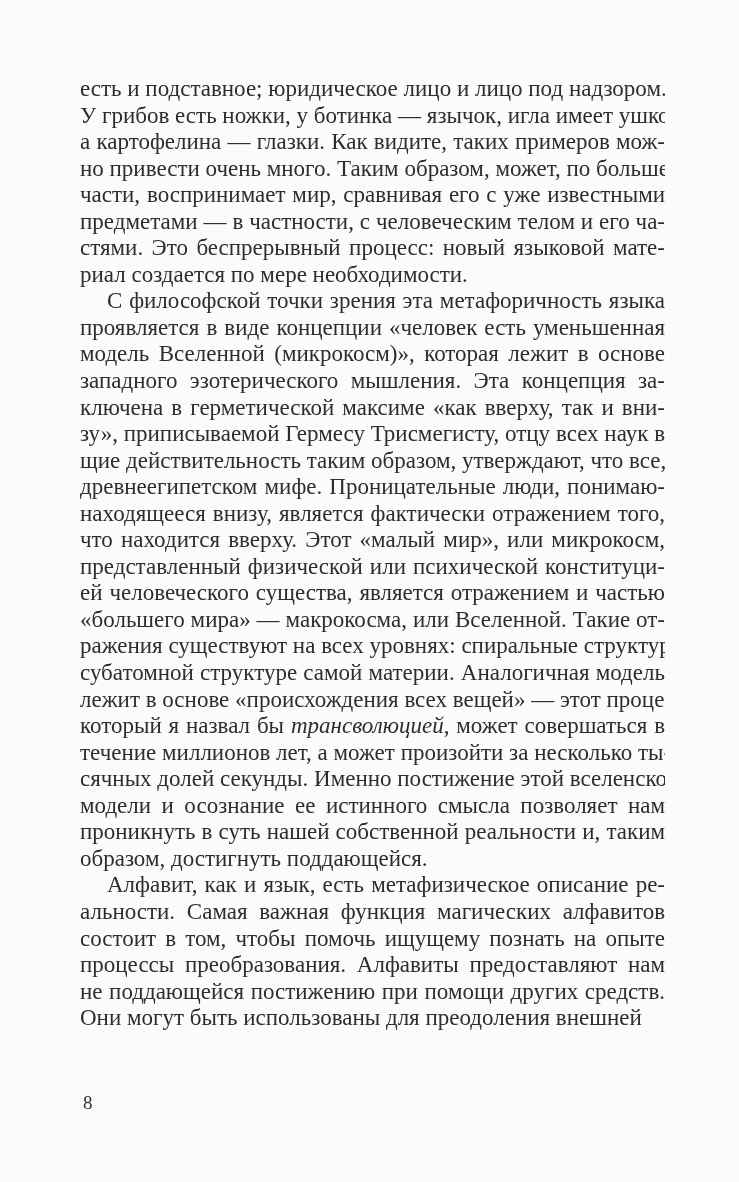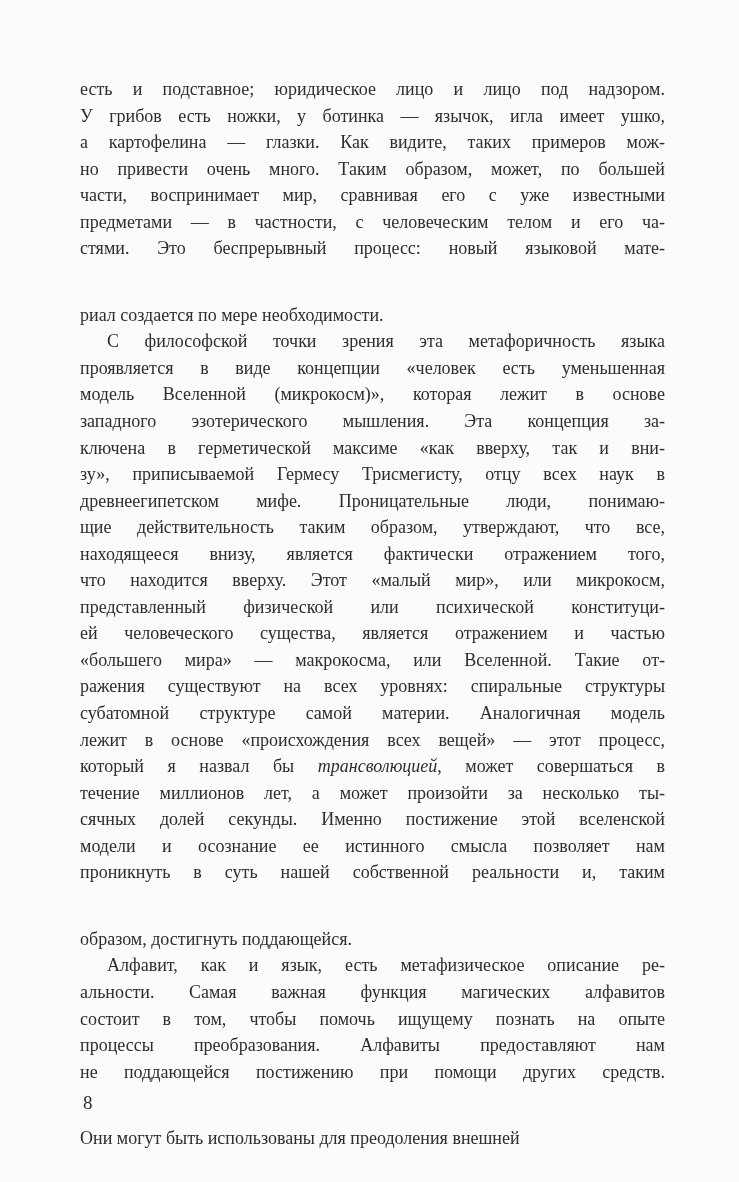--- a/index.html
+++ b/index.html
@@ -21,7 +21,7 @@
     top: 76px;
     width: 585px;
     color: #2d2d2d;
-    font-size: 18px;
+    font-size: 23px;
   }
   .line {
     line-height: 26.55px;

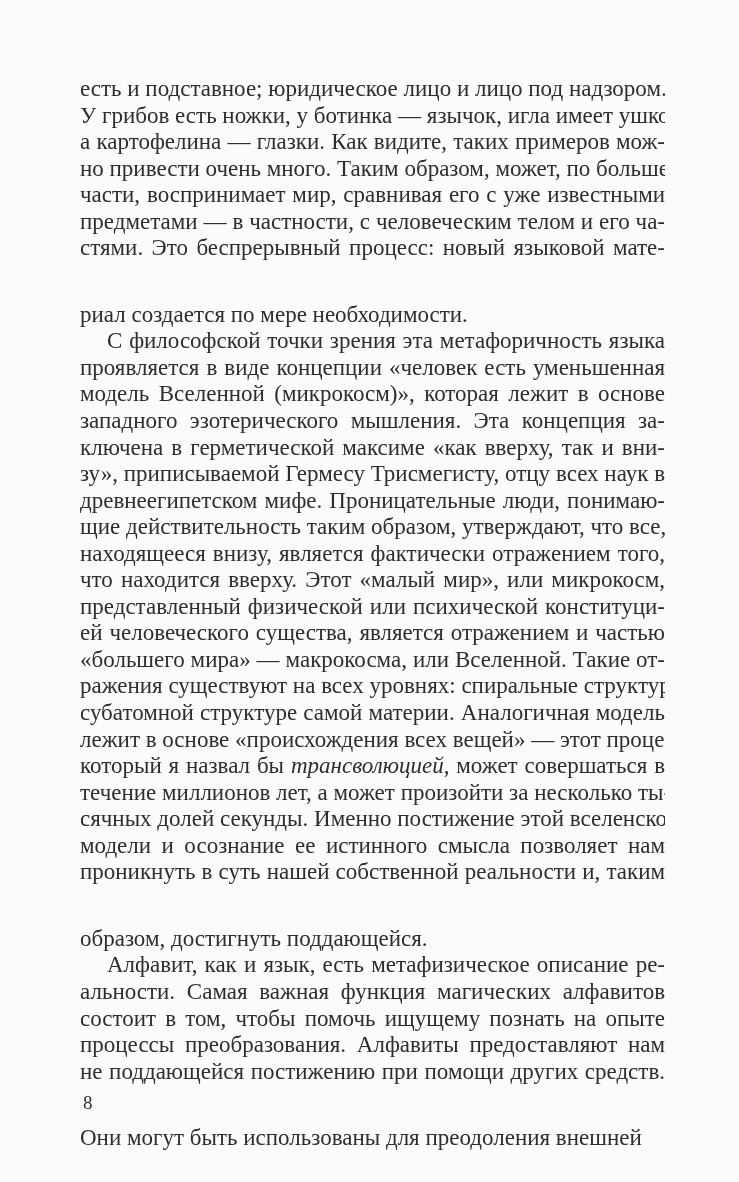--- a/index.html
+++ b/index.html
@@ -33,7 +33,6 @@
   }
   .line.last {
     text-align-last: left;
-    margin-top: 40px;
   }
   .line.indent {
     text-indent: 27px;

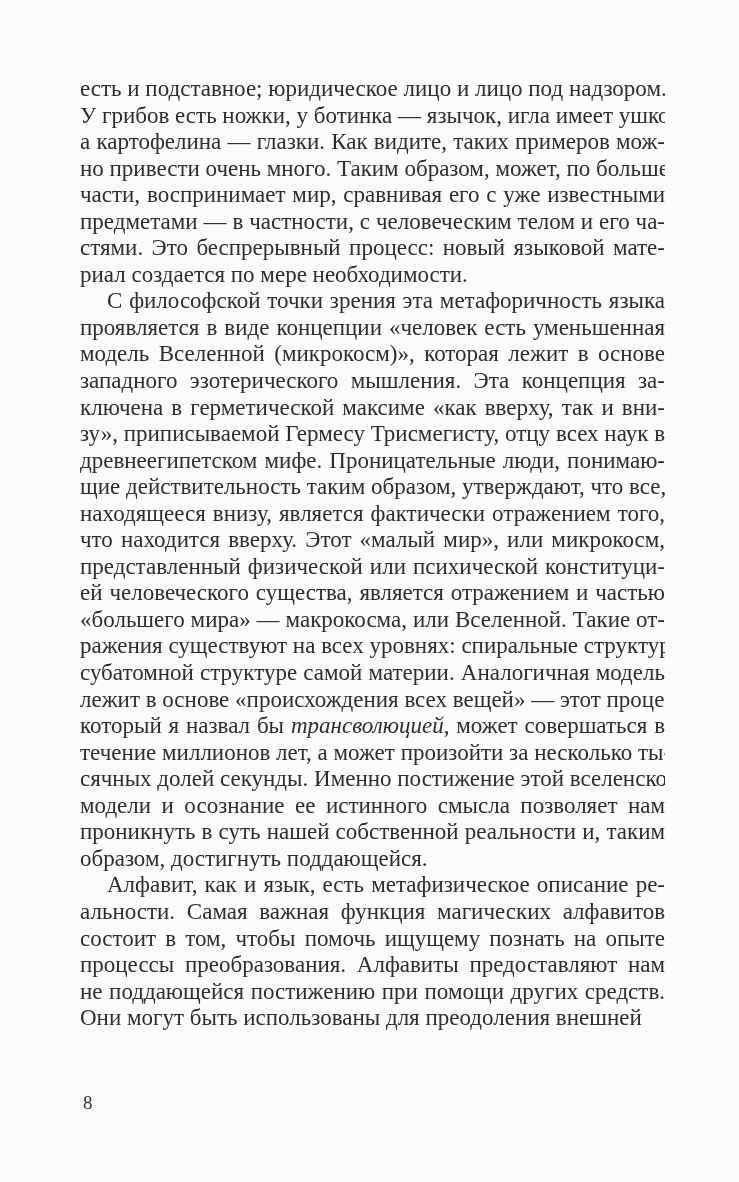--- a/index.html
+++ b/index.html
@@ -66,8 +66,8 @@
       <div class="line">западного эзотерического мышления. Эта концепция за-</div>
       <div class="line">ключена в герметической максиме «как вверху, так и вни-</div>
       <div class="line">зу», приписываемой Гермесу Трисмегисту, отцу всех наук в</div>
+      <div class="line">щие действительность таким образом, утверждают, что все,</div>
       <div class="line">древнеегипетском мифе. Проницательные люди, понимаю-</div>
-      <div class="line">щие действительность таким образом, утверждают, что все,</div>
       <div class="line">находящееся внизу, является фактически отражением того,</div>
       <div class="line">что находится вверху. Этот «малый мир», или микрокосм,</div>
       <div class="line">представленный физической или психической конституци-</div>

